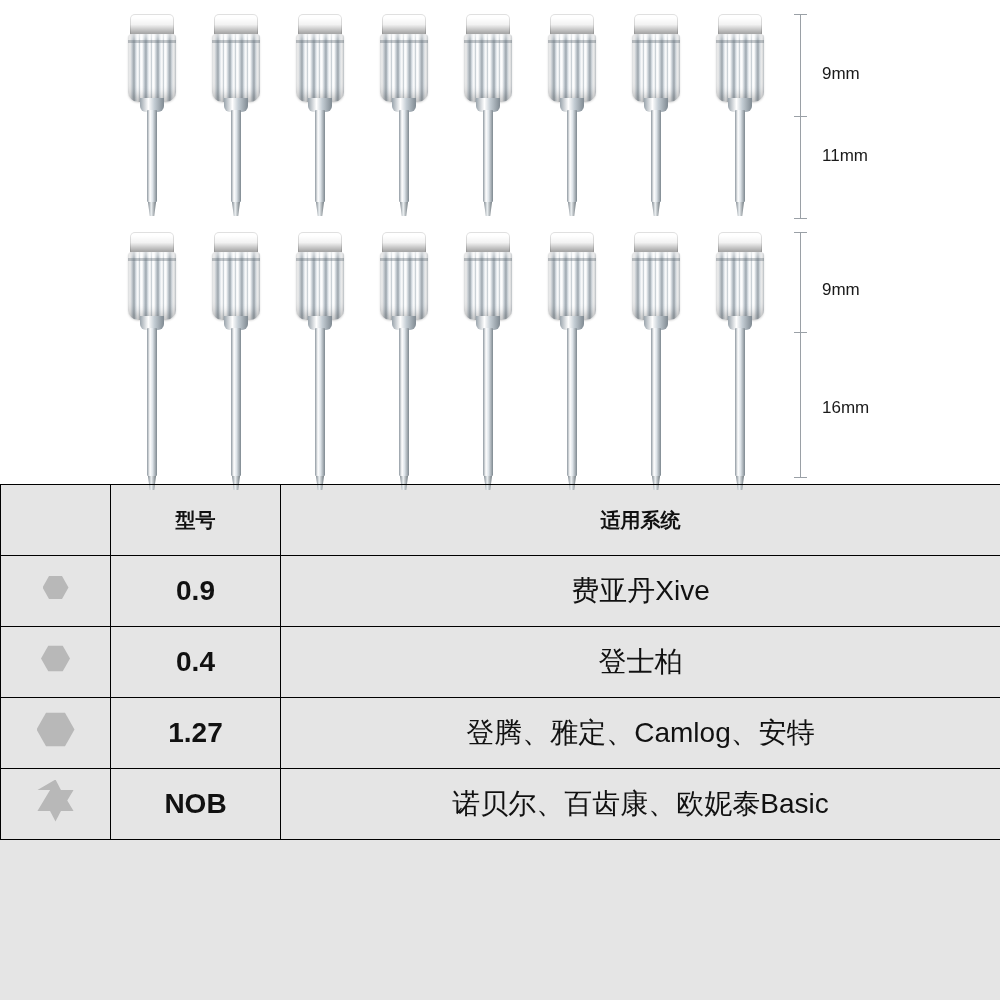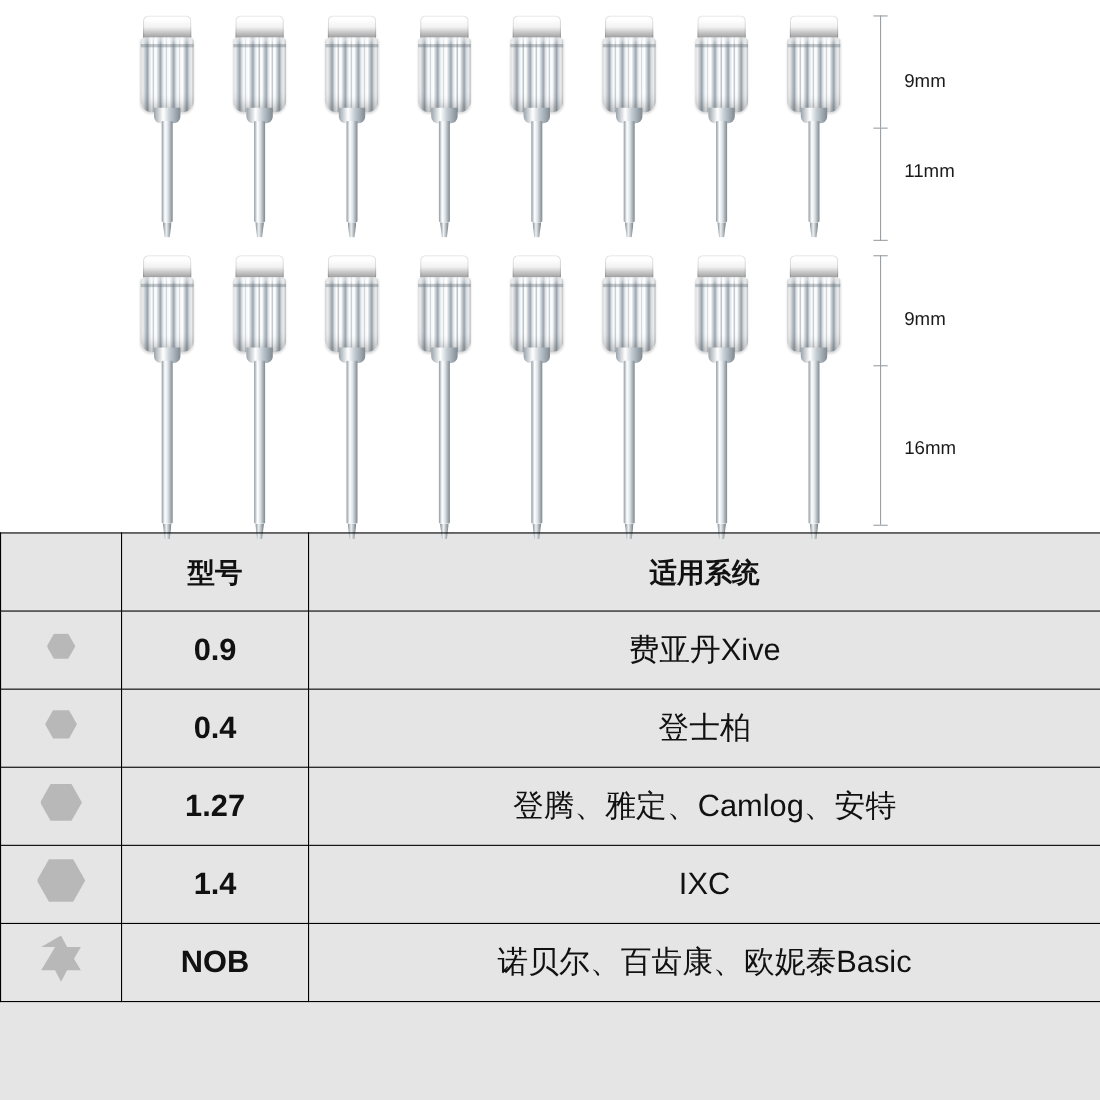--- a/index.html
+++ b/index.html
@@ -151,7 +151,7 @@
     padding: 0 6px;
   }
   #spec-table th {
-    font-size: 25px;
+    font-size: 20px;
     font-weight: bold;
   }
   .col-icon { width: 110px; }

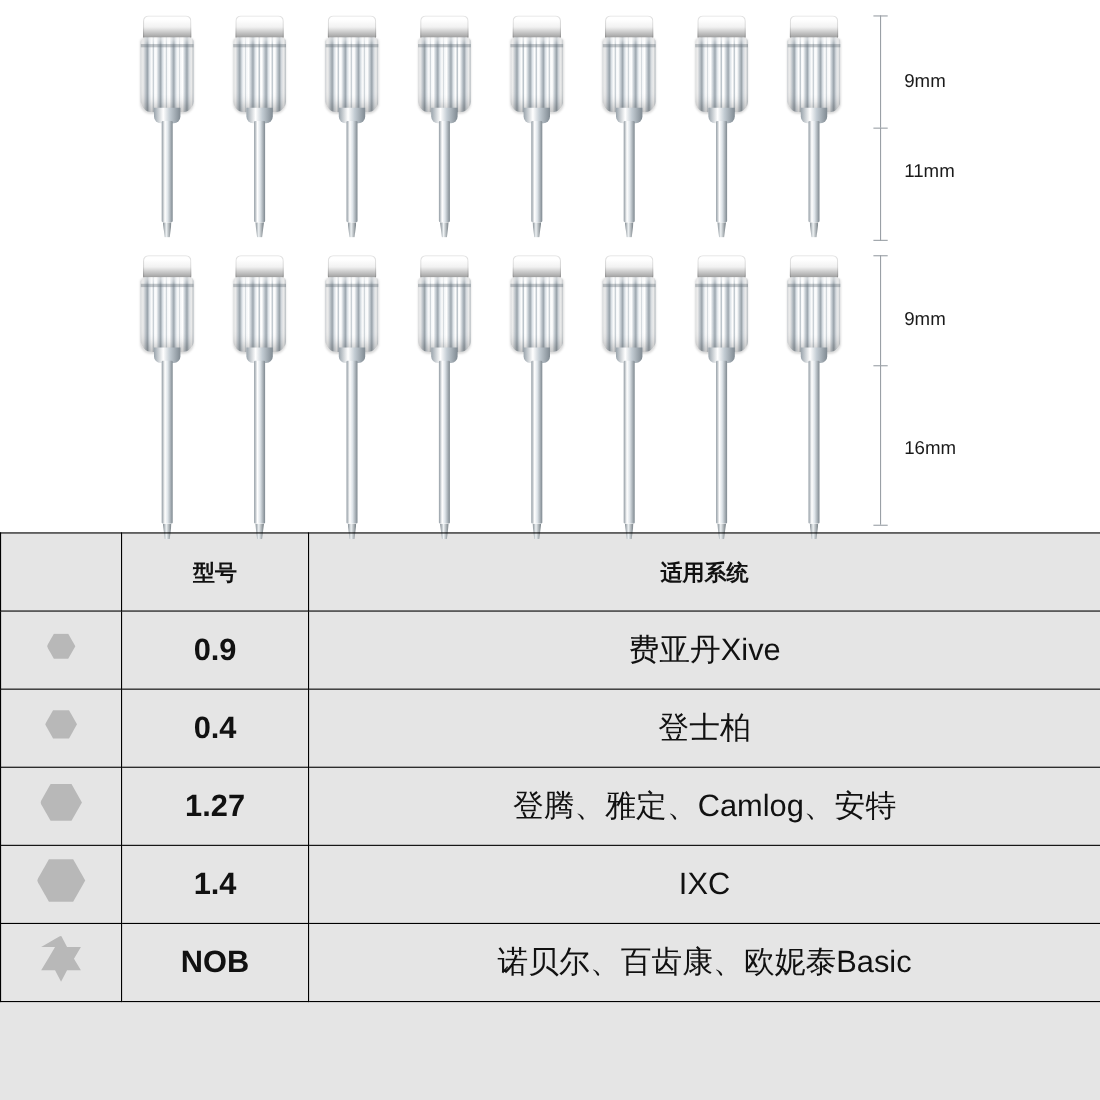--- a/index.html
+++ b/index.html
@@ -377,11 +377,6 @@
           <td>登腾、雅定、Camlog、安特</td>
         </tr>
         <tr>
-          <td><span class="hex" style="width: 44px; height: 44px;"></span></td>
-          <td class="model-val">1.4</td>
-          <td>IXC</td>
-        </tr>
-        <tr>
           <td><span class="star6" style="width: 42px; height: 42px;"></span></td>
           <td class="model-val">NOB</td>
           <td>诺贝尔、百齿康、欧妮泰Basic</td>

